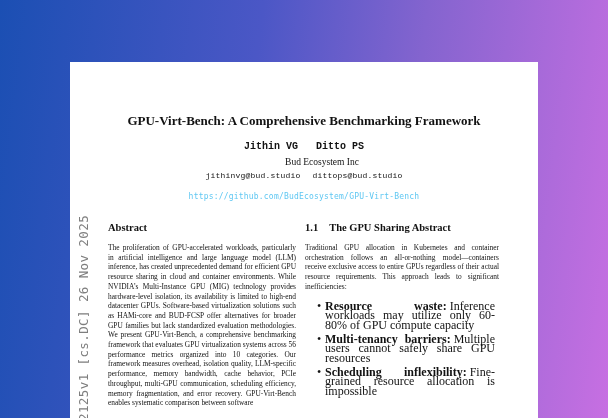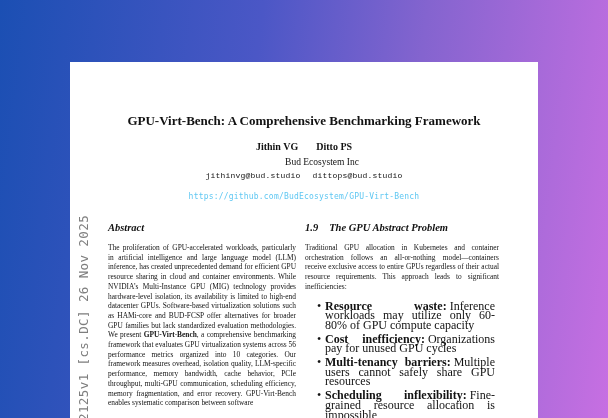--- a/index.html
+++ b/index.html
@@ -22,7 +22,7 @@
   }
   .title-block { margin-top: 50px; text-align: center; }
   .paper-title { font-weight: bold; font-size: 13px; line-height: 18px; margin: 4px; }
-  .authors { margin-top: 11px; font-weight: bold; font-size: 10px; }
+  .authors { margin-top: 11px; font-weight: bold; font-size: 10px; font-family: Liberation Mono, monospace; }
   .authors .author + .author { margin-left: 18px; }
   .affiliation { margin-top: 5px; font-size: 9.5px; padding-left: 36px; }
   .emails { margin-top: 4px; font-family: Liberation Mono, monospace; font-size: 8px; letter-spacing: 0.2px; }

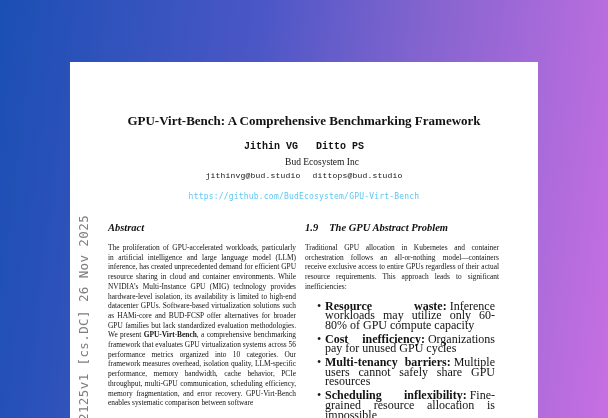--- a/index.html
+++ b/index.html
@@ -35,7 +35,7 @@
   .columns { display: flex; margin: 19px 38px 0 38px; gap: 9px; }
   .col-left { width: 188px; }
   .col-right { width: 194px; }
-  .sec-heading { font-size: 10.5px; font-weight: bold; margin: 0 0 10px 0; font-style: italic; }
+  .sec-heading { font-size: 10.5px; font-weight: bold; margin: 0 0 10px 0; }
   .sec-num { margin-right: 11px; }
   .body-text { font-size: 7.4px; line-height: 9.7px; text-align: justify; margin: 0; }
   .intro { margin-bottom: 9px; }

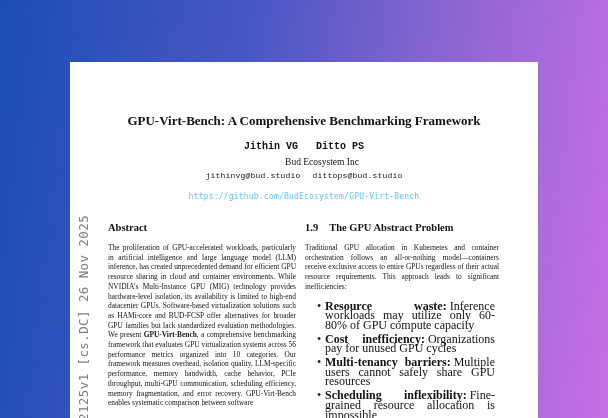--- a/index.html
+++ b/index.html
@@ -79,7 +79,7 @@
     </div>
 
     <div class="col-right">
-      <h2 class="sec-heading"><span class="sec-num">1.9</span><span>The GPU Abstract Problem</span></h2>
+      <h2 class="sec-heading"><span class="sec-num">1.1</span><span>The GPU Abstract Problem</span></h2>
       <p class="body-text intro">Traditional GPU allocation in Kubernetes and container orchestration follows an all-or-nothing model—containers receive exclusive access to entire GPUs regardless of their actual resource requirements. This approach leads to significant inefficiencies:</p>
       <ul class="bullets">
         <li><span class="bullet-label">Resource waste:</span><span>Inference workloads may utilize only 60-80% of GPU compute capacity</span></li>

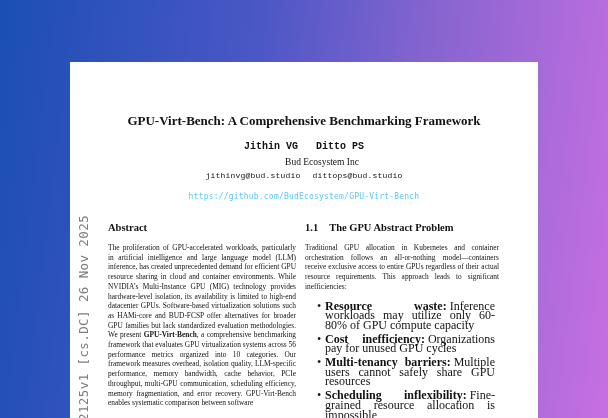--- a/index.html
+++ b/index.html
@@ -79,7 +79,7 @@
     </div>
 
     <div class="col-right">
-      <h2 class="sec-heading"><span class="sec-num">1.1</span><span>The GPU Abstract Problem</span></h2>
+      <h2 class="sec-heading"><span class="sec-num">1.1</span><span>The GPU Sharing Abstract</span></h2>
       <p class="body-text intro">Traditional GPU allocation in Kubernetes and container orchestration follows an all-or-nothing model—containers receive exclusive access to entire GPUs regardless of their actual resource requirements. This approach leads to significant inefficiencies:</p>
       <ul class="bullets">
         <li><span class="bullet-label">Resource waste:</span><span>Inference workloads may utilize only 60-80% of GPU compute capacity</span></li>

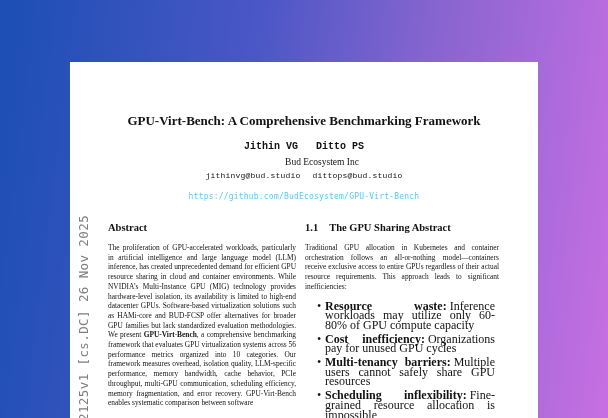--- a/index.html
+++ b/index.html
@@ -45,7 +45,7 @@
     position: relative; padding-left: 7px; margin: 4px;
   }
   .bullets li::before { content: "\2022"; position: absolute; left: -1px; }
-  .b { font-weight: bold; }
+  .b { font-weight: normal; }
   .bullet-label { font-weight: bold; margin-right: 3px; }
 </style>
 </head>

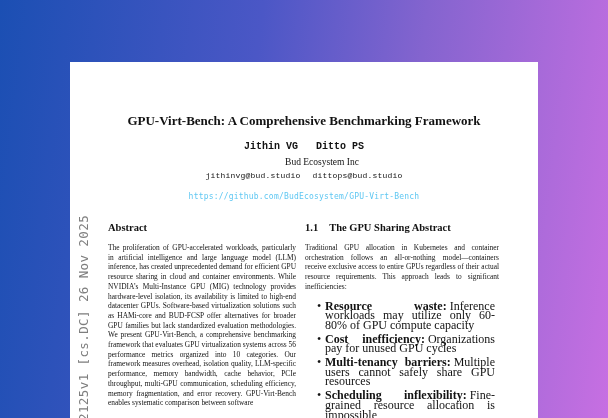--- a/index.html
+++ b/index.html
@@ -83,7 +83,6 @@
       <p class="body-text intro">Traditional GPU allocation in Kubernetes and container orchestration follows an all-or-nothing model—containers receive exclusive access to entire GPUs regardless of their actual resource requirements. This approach leads to significant inefficiencies:</p>
       <ul class="bullets">
         <li><span class="bullet-label">Resource waste:</span><span>Inference workloads may utilize only 60-80% of GPU compute capacity</span></li>
-        <li><span class="bullet-label">Cost inefficiency:</span><span>Organizations pay for unused GPU cycles</span></li>
         <li><span class="bullet-label">Multi-tenancy barriers:</span><span>Multiple users cannot safely share GPU resources</span></li>
         <li><span class="bullet-label">Scheduling inflexibility:</span><span>Fine-grained resource allocation is impossible</span></li>
       </ul>

